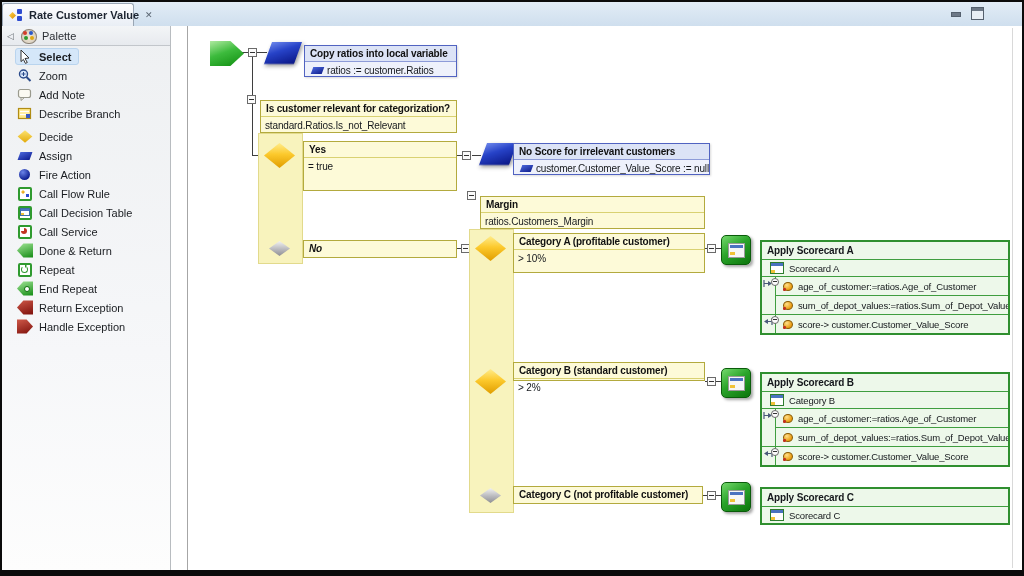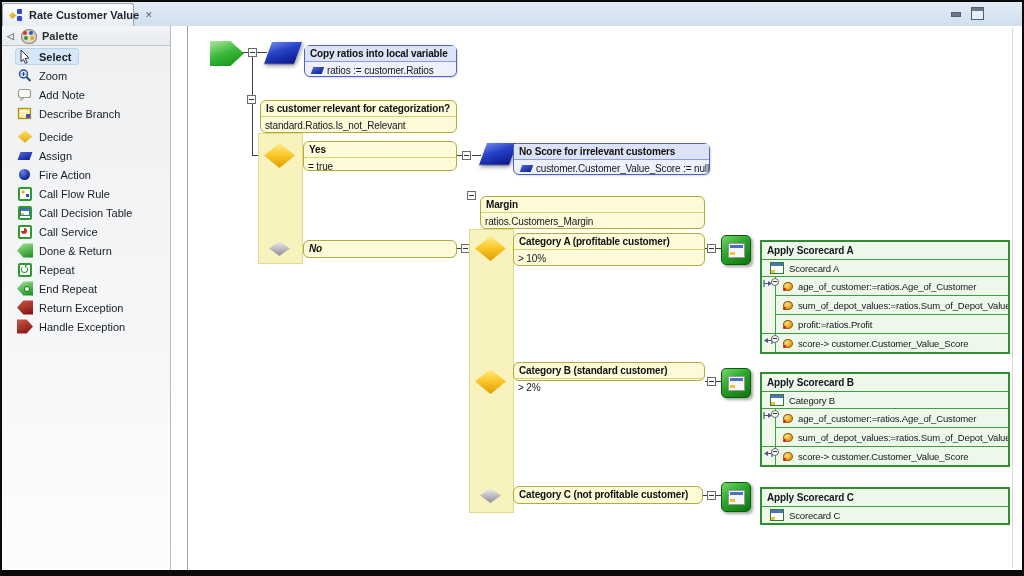--- a/index.html
+++ b/index.html
@@ -32,7 +32,7 @@
     background:linear-gradient(180deg,#eef0f2 0%,#f6f7f9 60%,#fdfdfd 100%);border-right:1px solid #b8bcc0;}
   .strip{position:absolute;left:169px;top:24px;width:16px;bottom:0;background:#ffffff;}
   .palette-header{height:18px;display:flex;align-items:center;gap:5px;padding:1px 4px 0 5px;
-    background:linear-gradient(180deg,#f3f5f7,#e7eaee);border-bottom:1px solid #c2c6cb;font-size:11px;font-weight:700;color:#2b2f34;}
+    background:linear-gradient(180deg,#f3f5f7,#e7eaee);border-bottom:1px solid #c2c6cb;font-size:11px;font-weight:400;color:#2b2f34;}
   .collapse-arrow{width:9px;color:#6a7076;font-size:9px;line-height:10px;cursor:pointer;}
   .collapse-arrow::after{content:"\25C1";}
   .palette-icon{position:relative;width:14px;height:13px;background:radial-gradient(circle at 50% 55%,#f0e6d8,#cfc6b4);

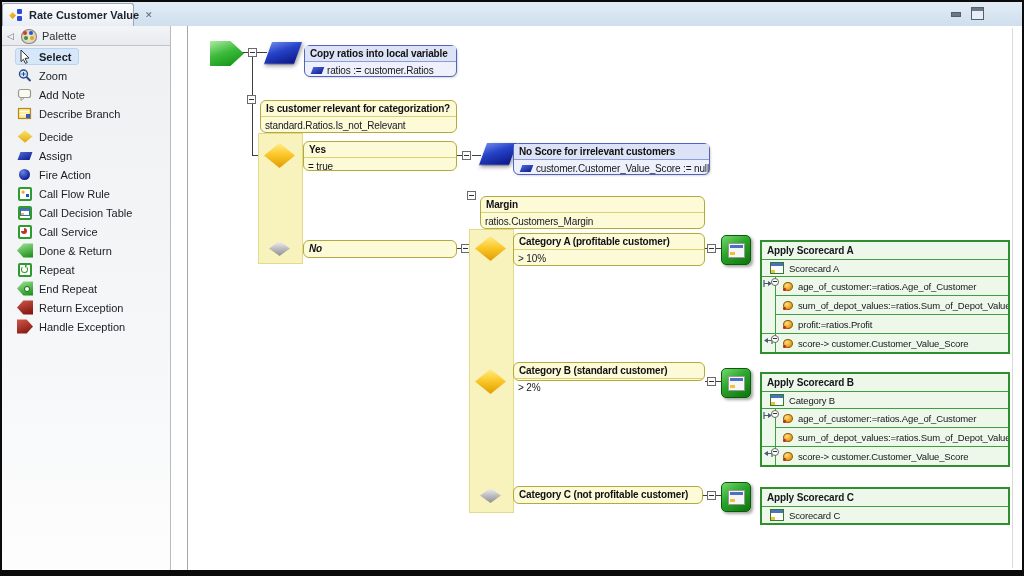--- a/index.html
+++ b/index.html
@@ -96,7 +96,7 @@
     clip-path:polygon(50% 0,100% 50%,50% 100%,0 50%);filter:drop-shadow(1px 2px 2px rgba(0,0,0,.3));}
   .ycontainer{position:absolute;background:#f8f3bd;border:1px solid #e2da8c;box-sizing:border-box;}
 
-  .lbox{position:absolute;font-size:10px;white-space:nowrap;box-sizing:border-box;letter-spacing:-0.15px;cursor:default;border-radius:6px;}
+  .lbox{position:absolute;font-size:10px;white-space:nowrap;box-sizing:border-box;letter-spacing:-0.15px;cursor:default;}
   .lbox .hd{font-weight:700;padding:1px 5px 0;height:14px;line-height:13px;overflow:hidden;color:#111;}
   .lbox .bd{padding:1px 4px 0;height:15px;line-height:14px;display:flex;align-items:center;gap:4px;overflow:hidden;color:#15181c;}
   .ybox{background:#fdfad8;border:1px solid #b3aa3e;}

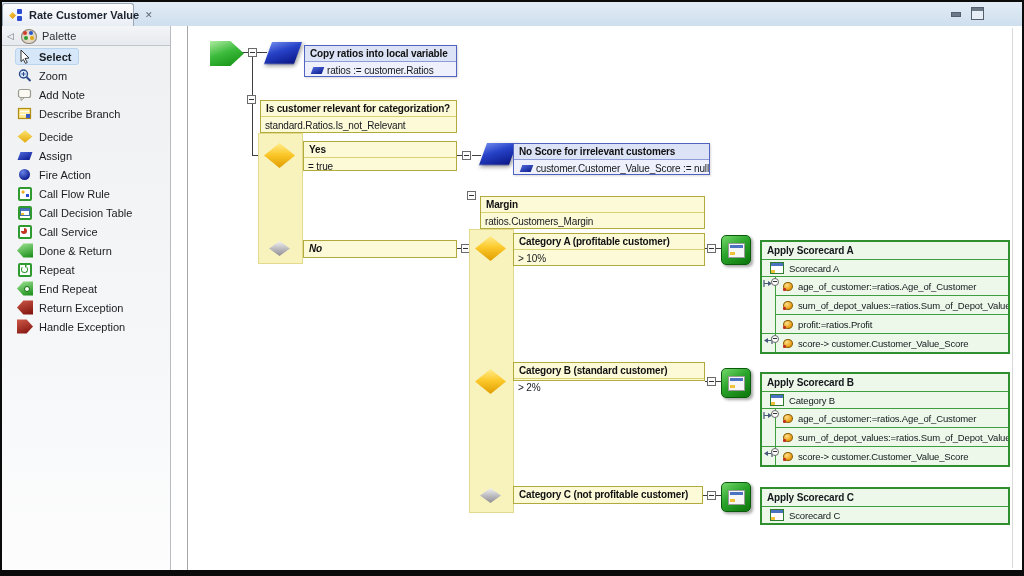--- a/index.html
+++ b/index.html
@@ -339,7 +339,7 @@
     <div class="ydiamond" style="left:262px;top:141px;width:31px;height:25px;"></div>
     <div class="gdiamond" style="left:267px;top:239px;width:21px;height:15px;"></div>
 
-    <div class="lbox ybox" style="left:301px;top:139px;width:154px;height:30px;">
+    <div class="lbox ybox" style="left:301px;top:139px;width:154px;height:50px;">
       <div class="hd">Yes</div>
       <div class="bd">= true</div>
     </div>

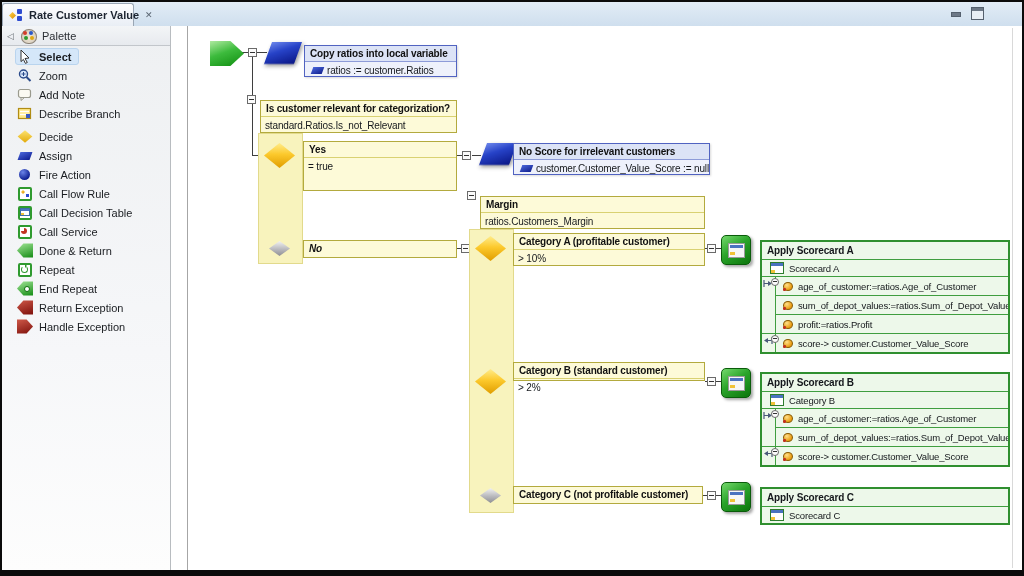--- a/index.html
+++ b/index.html
@@ -368,7 +368,7 @@
     <div class="ydiamond" style="left:473px;top:367px;width:31px;height:25px;"></div>
     <div class="gdiamond" style="left:478px;top:486px;width:21px;height:15px;"></div>
 
-    <div class="lbox ybox" style="left:511px;top:231px;width:192px;height:33px;">
+    <div class="lbox ybox" style="left:511px;top:231px;width:192px;height:40px;">
       <div class="hd">Category A (profitable customer)</div>
       <div class="bd">&gt; 10%</div>
     </div>

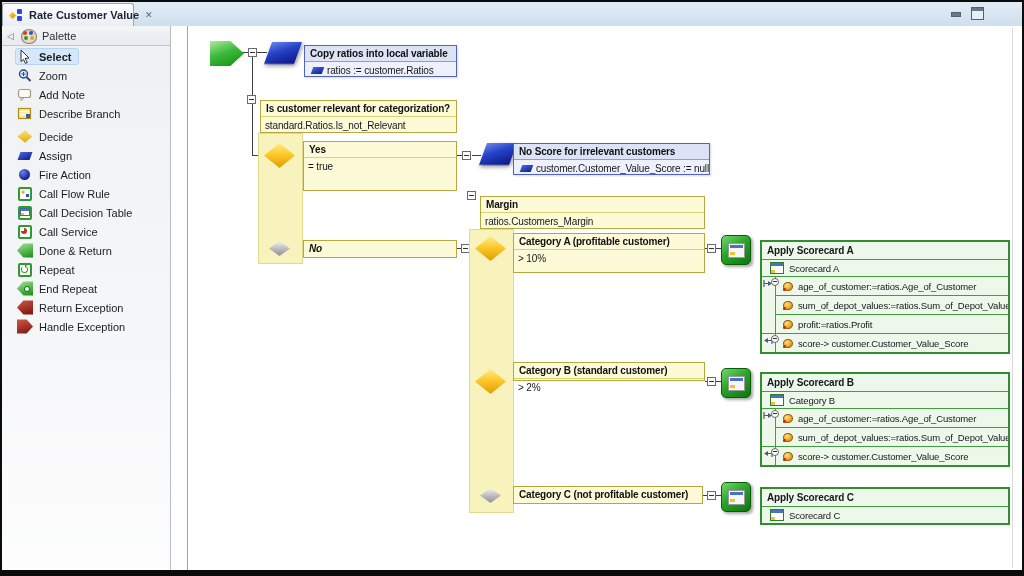--- a/index.html
+++ b/index.html
@@ -398,10 +398,6 @@
                 <span class="paramicon"></span>
                 <span>sum_of_depot_values:=ratios.Sum_of_Depot_Values</span>
               </div>
-          <div class="g-row">
-                <span class="paramicon"></span>
-                <span>profit:=ratios.Profit</span>
-              </div>
         </div>
         <div class="g-sec out">
           <span class="sec-arrow"><svg width="10" height="9">

